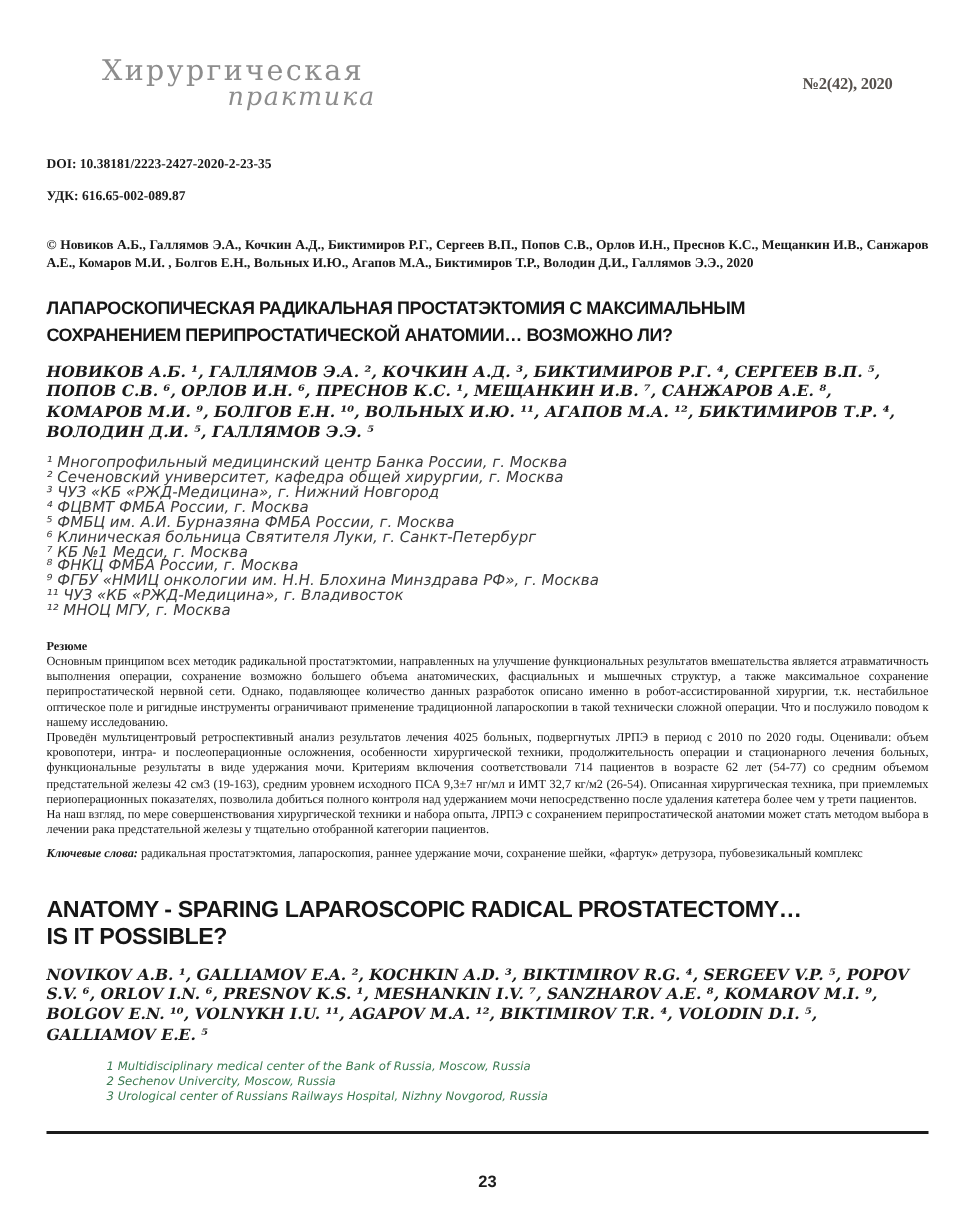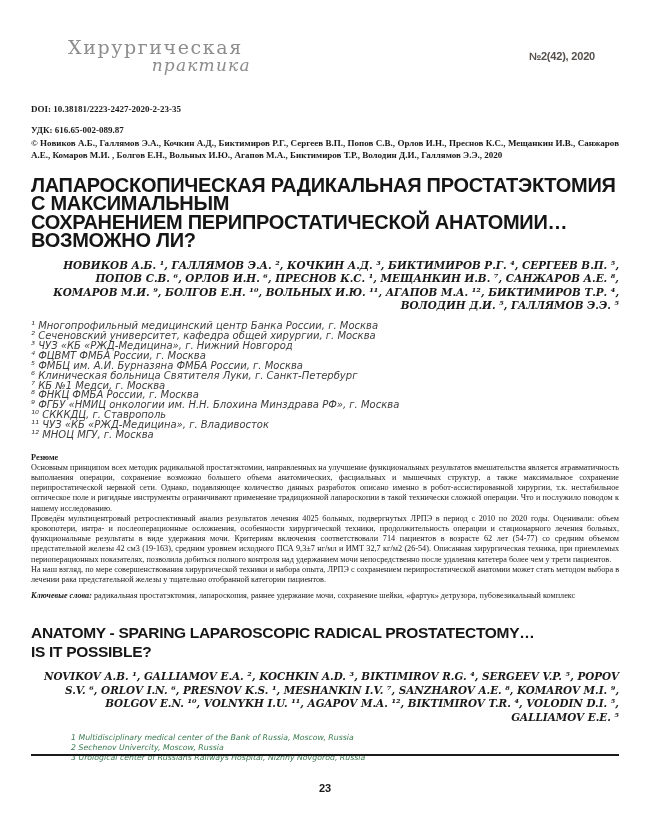--- a/index.html
+++ b/index.html
@@ -30,7 +30,7 @@
   }
   .issue{
     position:absolute;right:55px;top:50px;
-    font-family:Liberation Sans, sans-serif;
+    font-family:Liberation Serif, serif;
     font-weight:bold;font-size:11px;letter-spacing:-0.2px;
     color:#55504c;white-space:nowrap;
   }

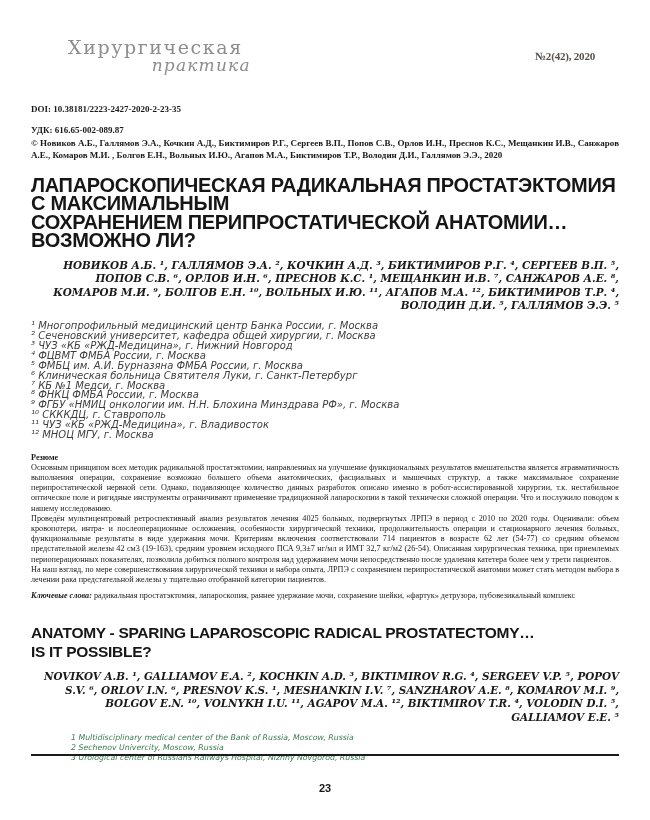--- a/index.html
+++ b/index.html
@@ -44,7 +44,7 @@
   }
   .udk{
     font-weight:bold;font-size:9px;line-height:10px;
-    margin-bottom:2px;
+    margin-bottom:22px;
   }
   .copyright{
     font-weight:bold;font-size:9px;line-height:12.4px;

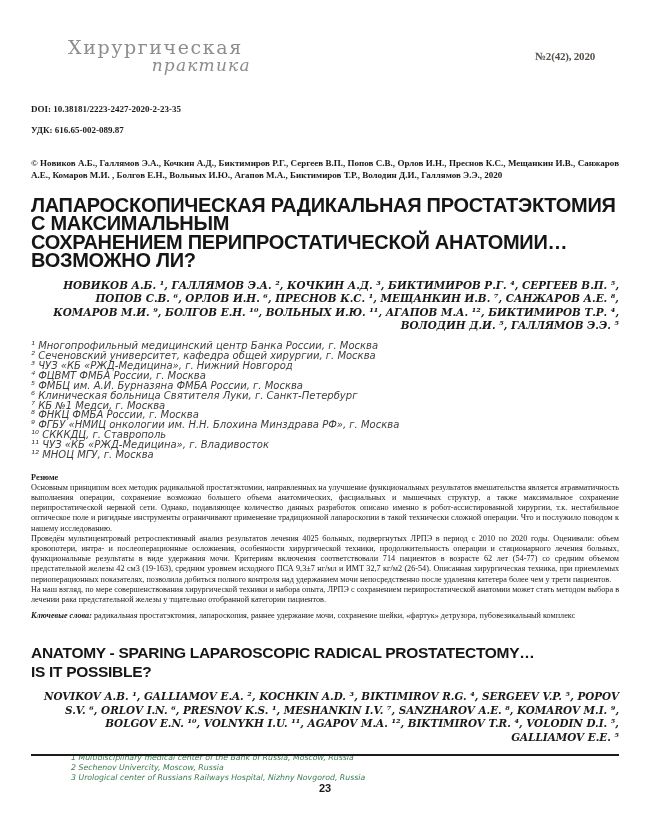--- a/index.html
+++ b/index.html
@@ -53,7 +53,7 @@
   .ru-title{
     margin-top:14px;
     font-family:"Liberation Sans",sans-serif;
-    font-weight:bold;font-size:20px;line-height:18.5px;
+    font-weight:bold;font-size:12px;line-height:18.5px;
     letter-spacing:-0.3px;color:#161616;
     white-space:pre-line;
   }

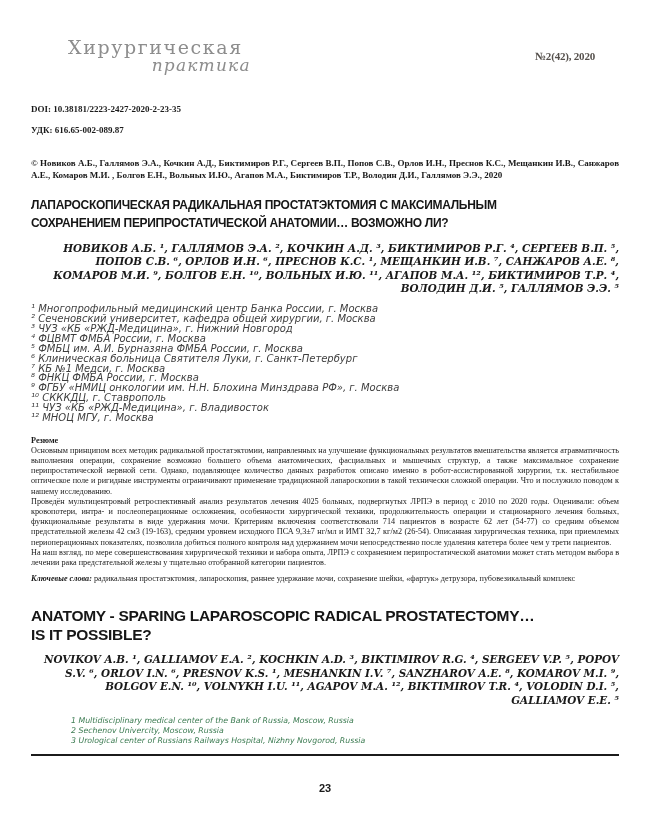--- a/index.html
+++ b/index.html
@@ -61,7 +61,7 @@
     margin-top:9px;
     font-weight:bold;font-style:italic;
     font-family:"DejaVu Serif","Liberation Serif",serif;
-    font-size:10.4px;line-height:13.4px;text-align:right;
+    font-size:10.4px;line-height:13.4px;
   }
   .ru-affils{
     margin-top:9px;

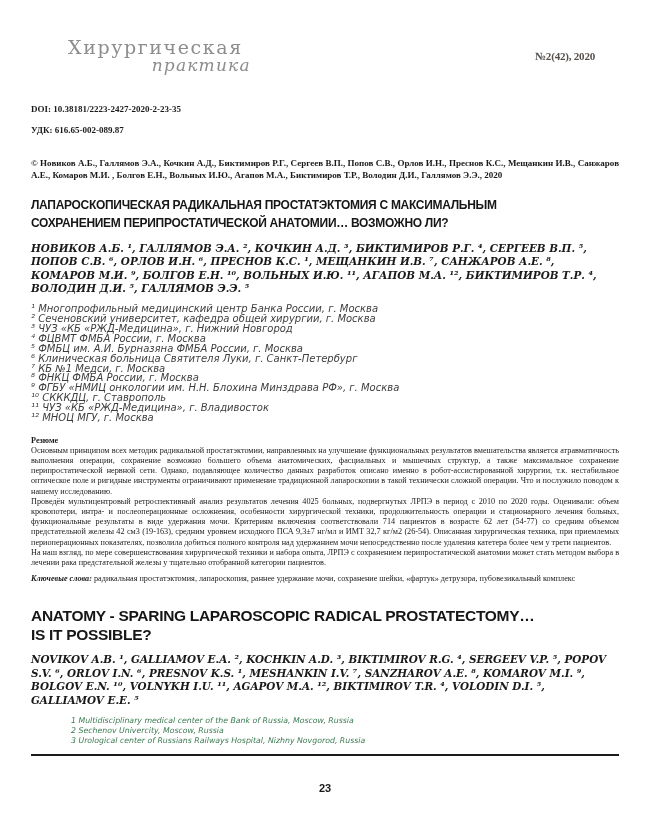--- a/index.html
+++ b/index.html
@@ -137,7 +137,6 @@
       <div>⁷ КБ №1 Медси, г. Москва</div>
       <div>⁸ ФНКЦ ФМБА России, г. Москва</div>
       <div>⁹ ФГБУ «НМИЦ онкологии им. Н.Н. Блохина Минздрава РФ», г. Москва</div>
-      <div>¹⁰ СКККДЦ, г. Ставрополь</div>
       <div>¹¹ ЧУЗ «КБ «РЖД-Медицина», г. Владивосток</div>
       <div>¹² МНОЦ МГУ, г. Москва</div>
     </div>

